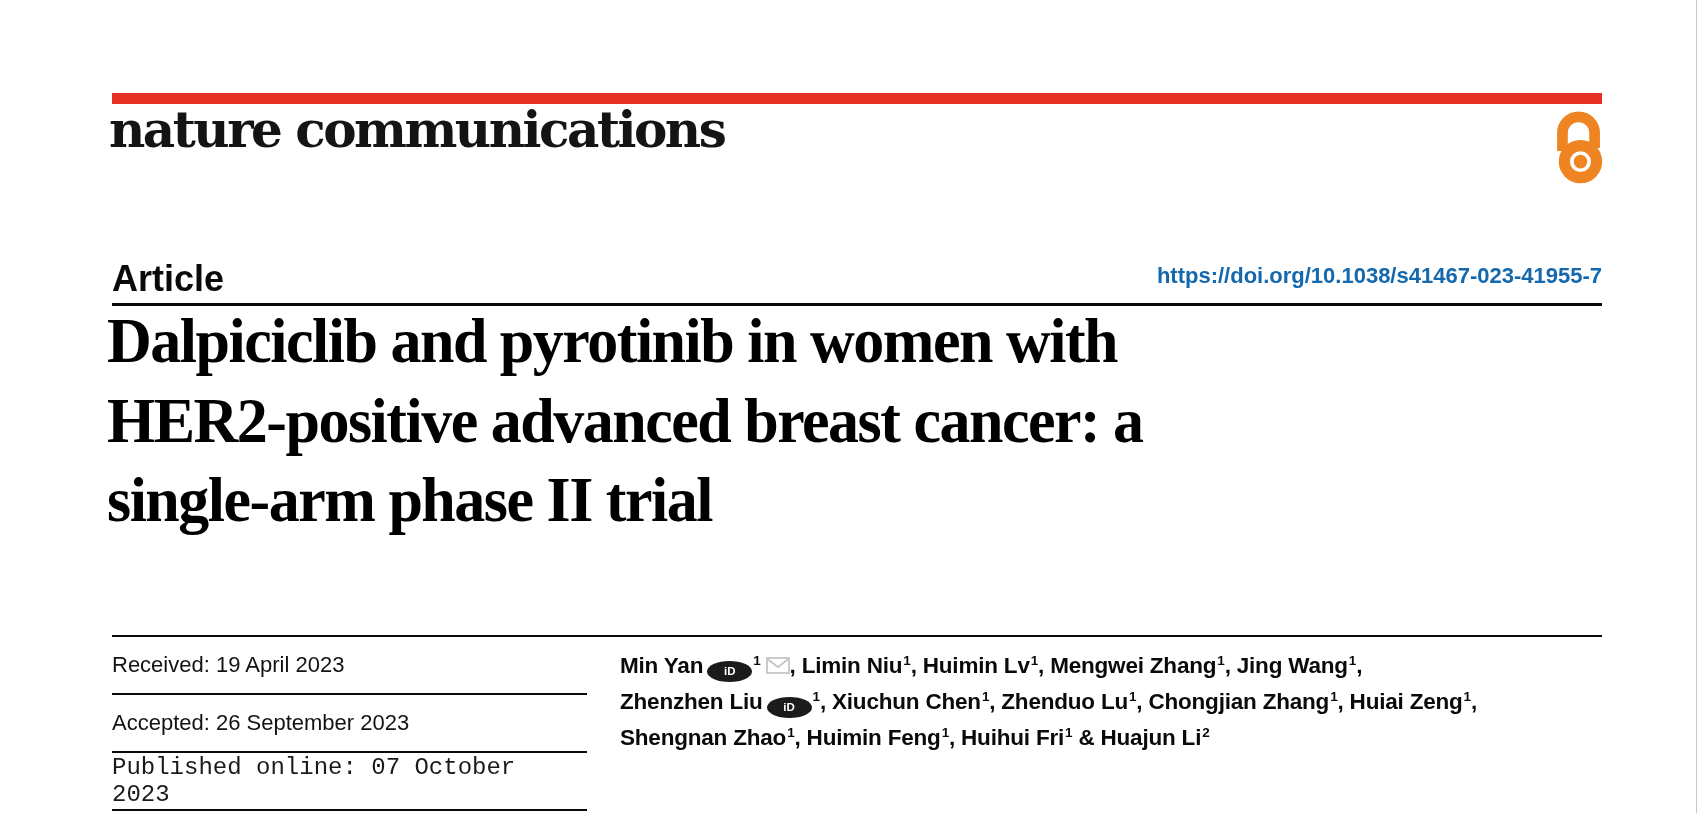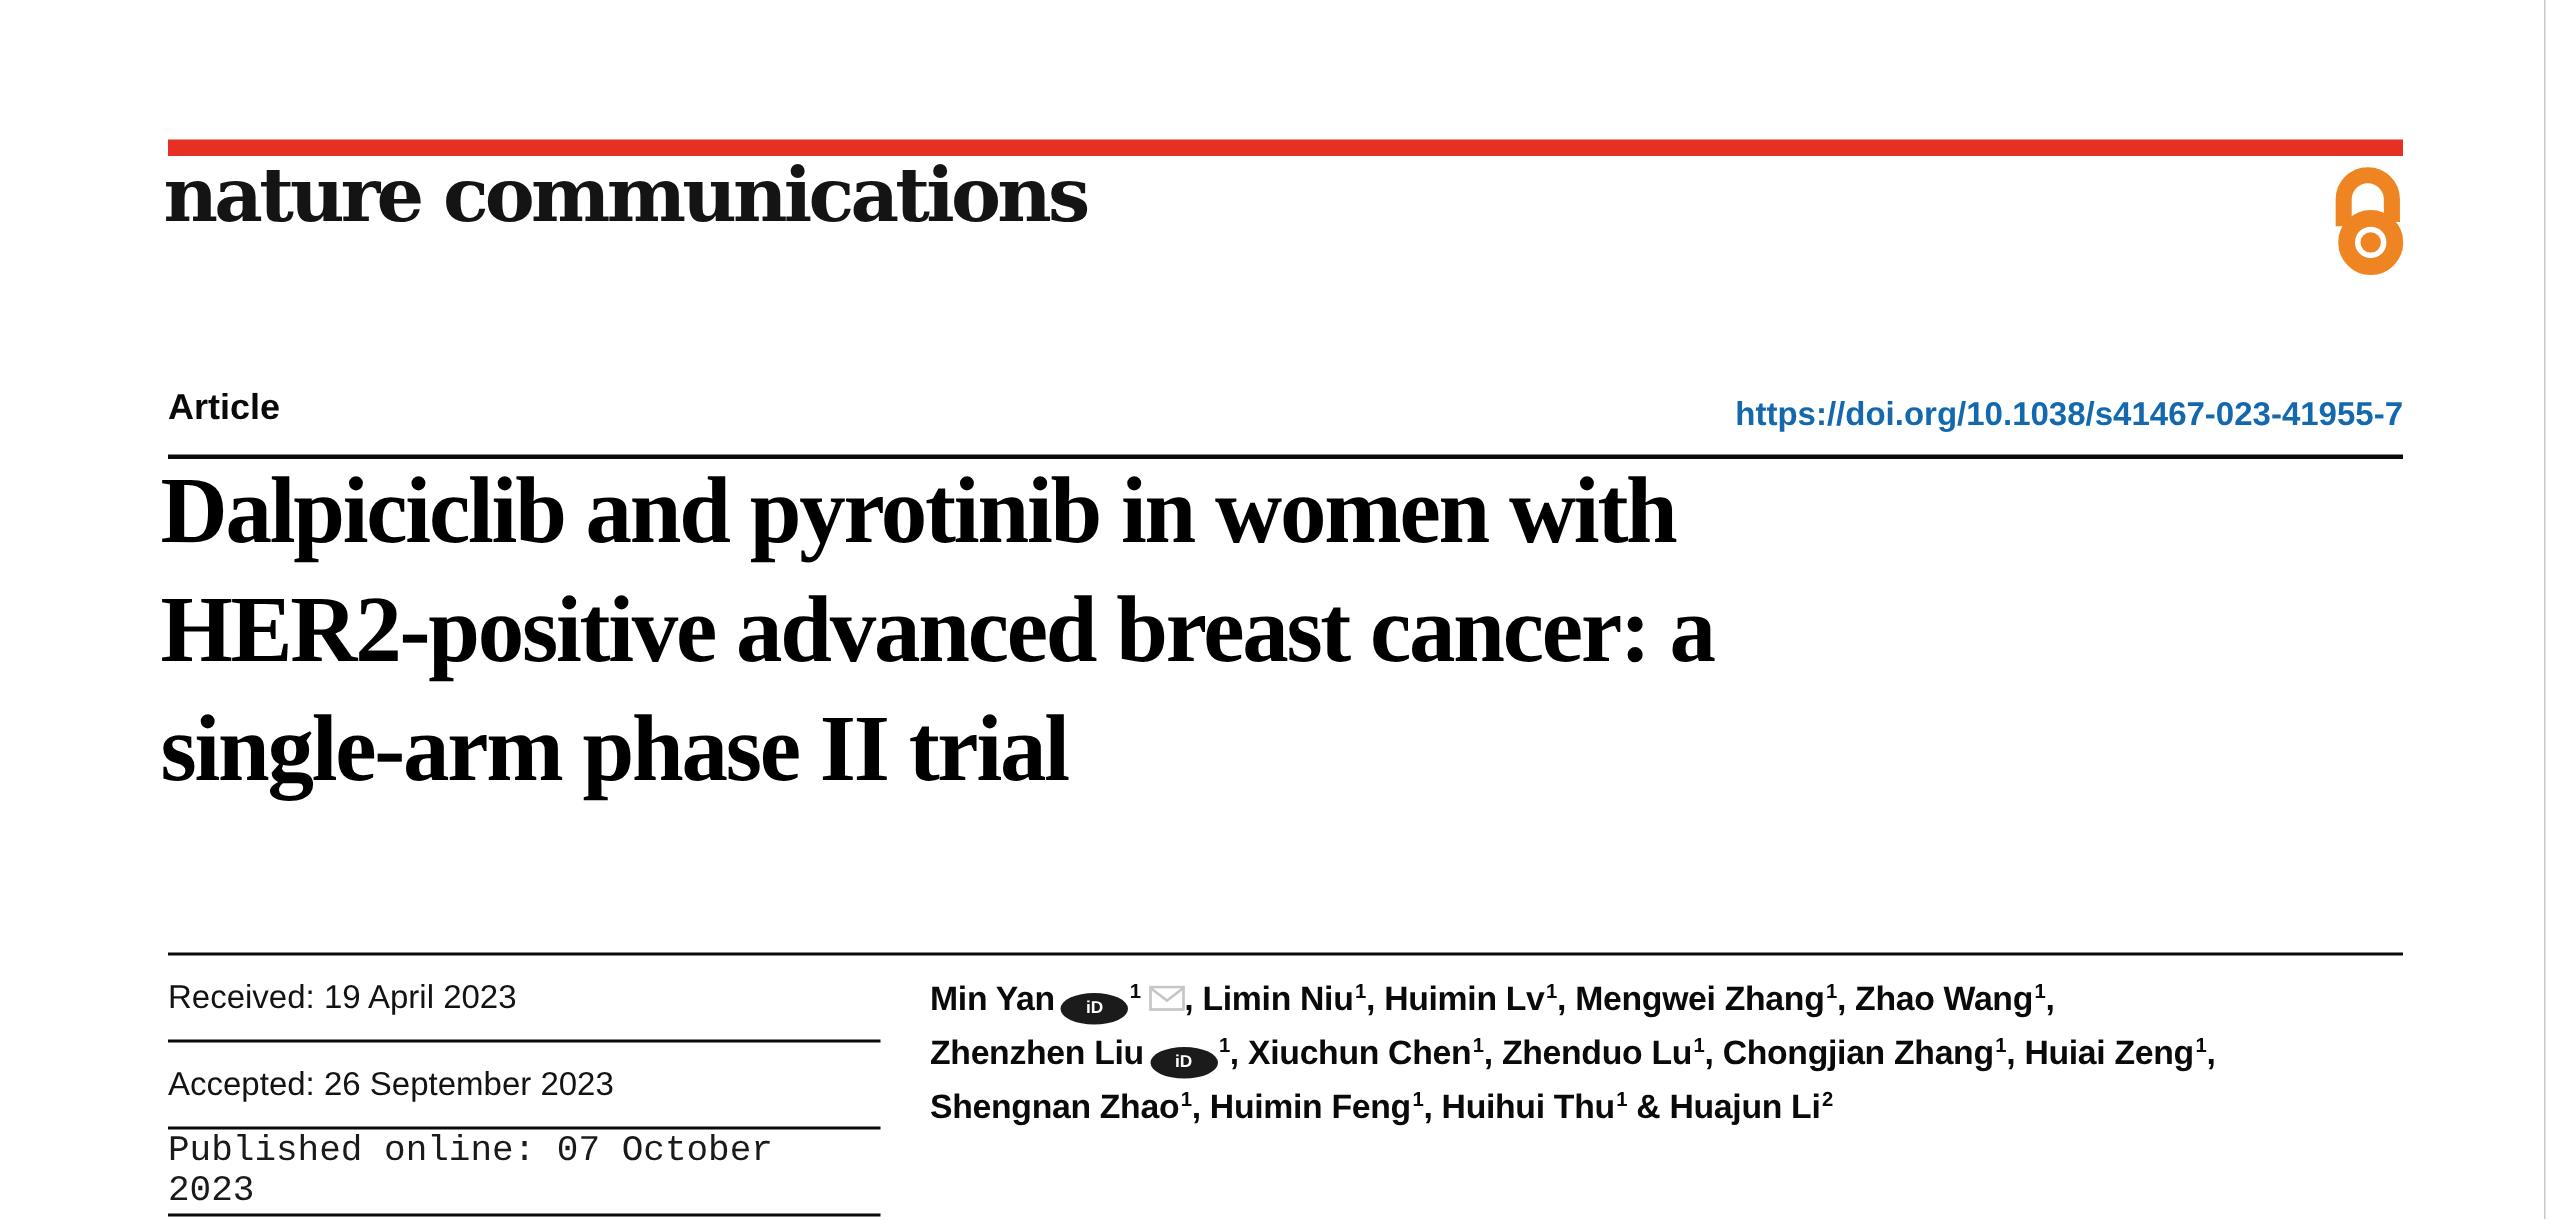--- a/index.html
+++ b/index.html
@@ -27,7 +27,7 @@
   .oa-icon{position:absolute;left:1556px;top:109px;}
   .article-label{
     position:absolute;left:112px;top:258px;
-    font-size:24px;font-weight:700;color:#0a0a0a;letter-spacing:0;
+    font-size:36px;font-weight:700;color:#0a0a0a;letter-spacing:0;
   }
   .doi-link{
     position:absolute;right:99px;top:263px;

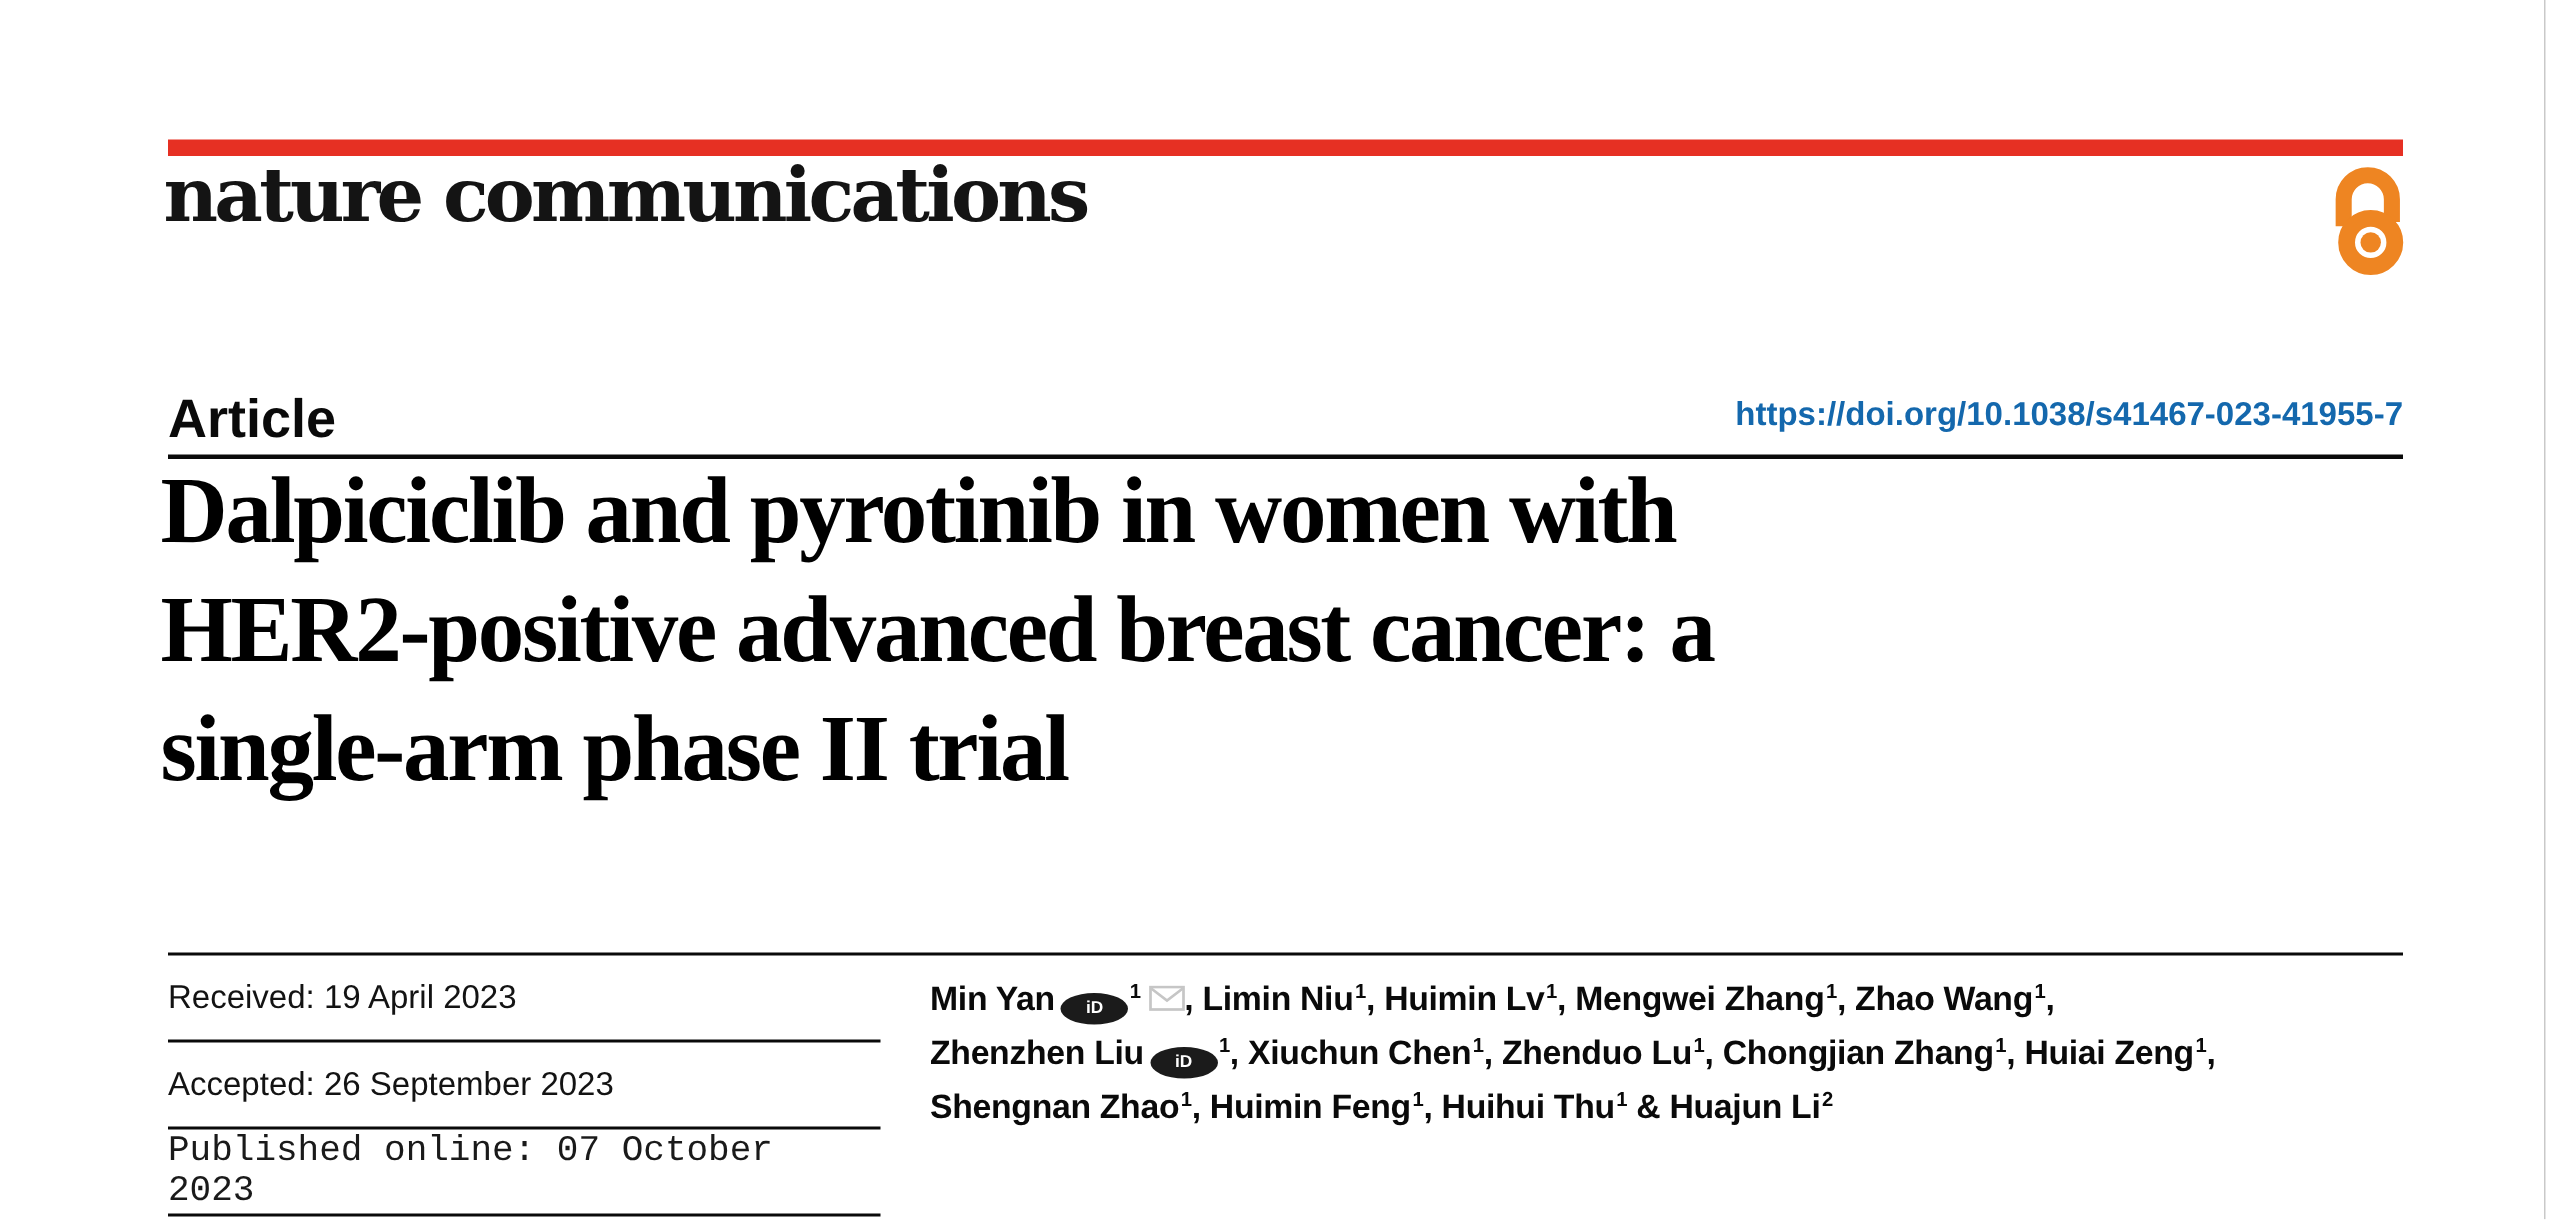--- a/index.html
+++ b/index.html
@@ -111,7 +111,7 @@
       <div class="author-line"><span>Min Yan</span><span class="orcid-badge" style="background: rgb(27, 27, 27);">iD</span><span class="sup">1</span><span class="envelope" style="color: rgb(198, 198, 198);"><svg width="24" height="17" viewBox="0 0 24 17">
             <rect x="1" y="1" width="22" height="15" fill="none" stroke="currentColor" stroke-width="1.8"></rect>
             <path d="M1.5 2 L12 10 L22.5 2" fill="none" stroke="currentColor" stroke-width="1.8"></path>
-          </svg></span><span>, </span><span>Limin Niu</span><span class="sup">1</span><span>, </span><span>Huimin Lv</span><span class="sup">1</span><span>, </span><span>Mengwei Zhang</span><span class="sup">1</span><span>, </span><span>Zhao Wang</span><span class="sup">1</span><span>,</span></div>
+          </svg></span><span>, </span><span>Limin Niu</span><span class="sup">1</span><span>, </span><span>Huimin Lv</span><span class="sup">1</span><span>, </span><span>Mengwei Zhang</span><span class="sup">1</span><span>, </span><span>Jing Wang</span><span class="sup">1</span><span>,</span></div>
       <div class="author-line"><span>Zhenzhen Liu</span><span class="orcid-badge" style="background: rgb(27, 27, 27);">iD</span><span class="sup">1</span><span>, </span><span>Xiuchun Chen</span><span class="sup">1</span><span>, </span><span>Zhenduo Lu</span><span class="sup">1</span><span>, </span><span>Chongjian Zhang</span><span class="sup">1</span><span>, </span><span>Huiai Zeng</span><span class="sup">1</span><span>,</span></div>
       <div class="author-line"><span>Shengnan Zhao</span><span class="sup">1</span><span>, </span><span>Huimin Feng</span><span class="sup">1</span><span>, </span><span>Huihui Thu</span><span class="sup">1</span><span> &amp; </span><span>Huajun Li</span><span class="sup">2</span></div>
     </div>

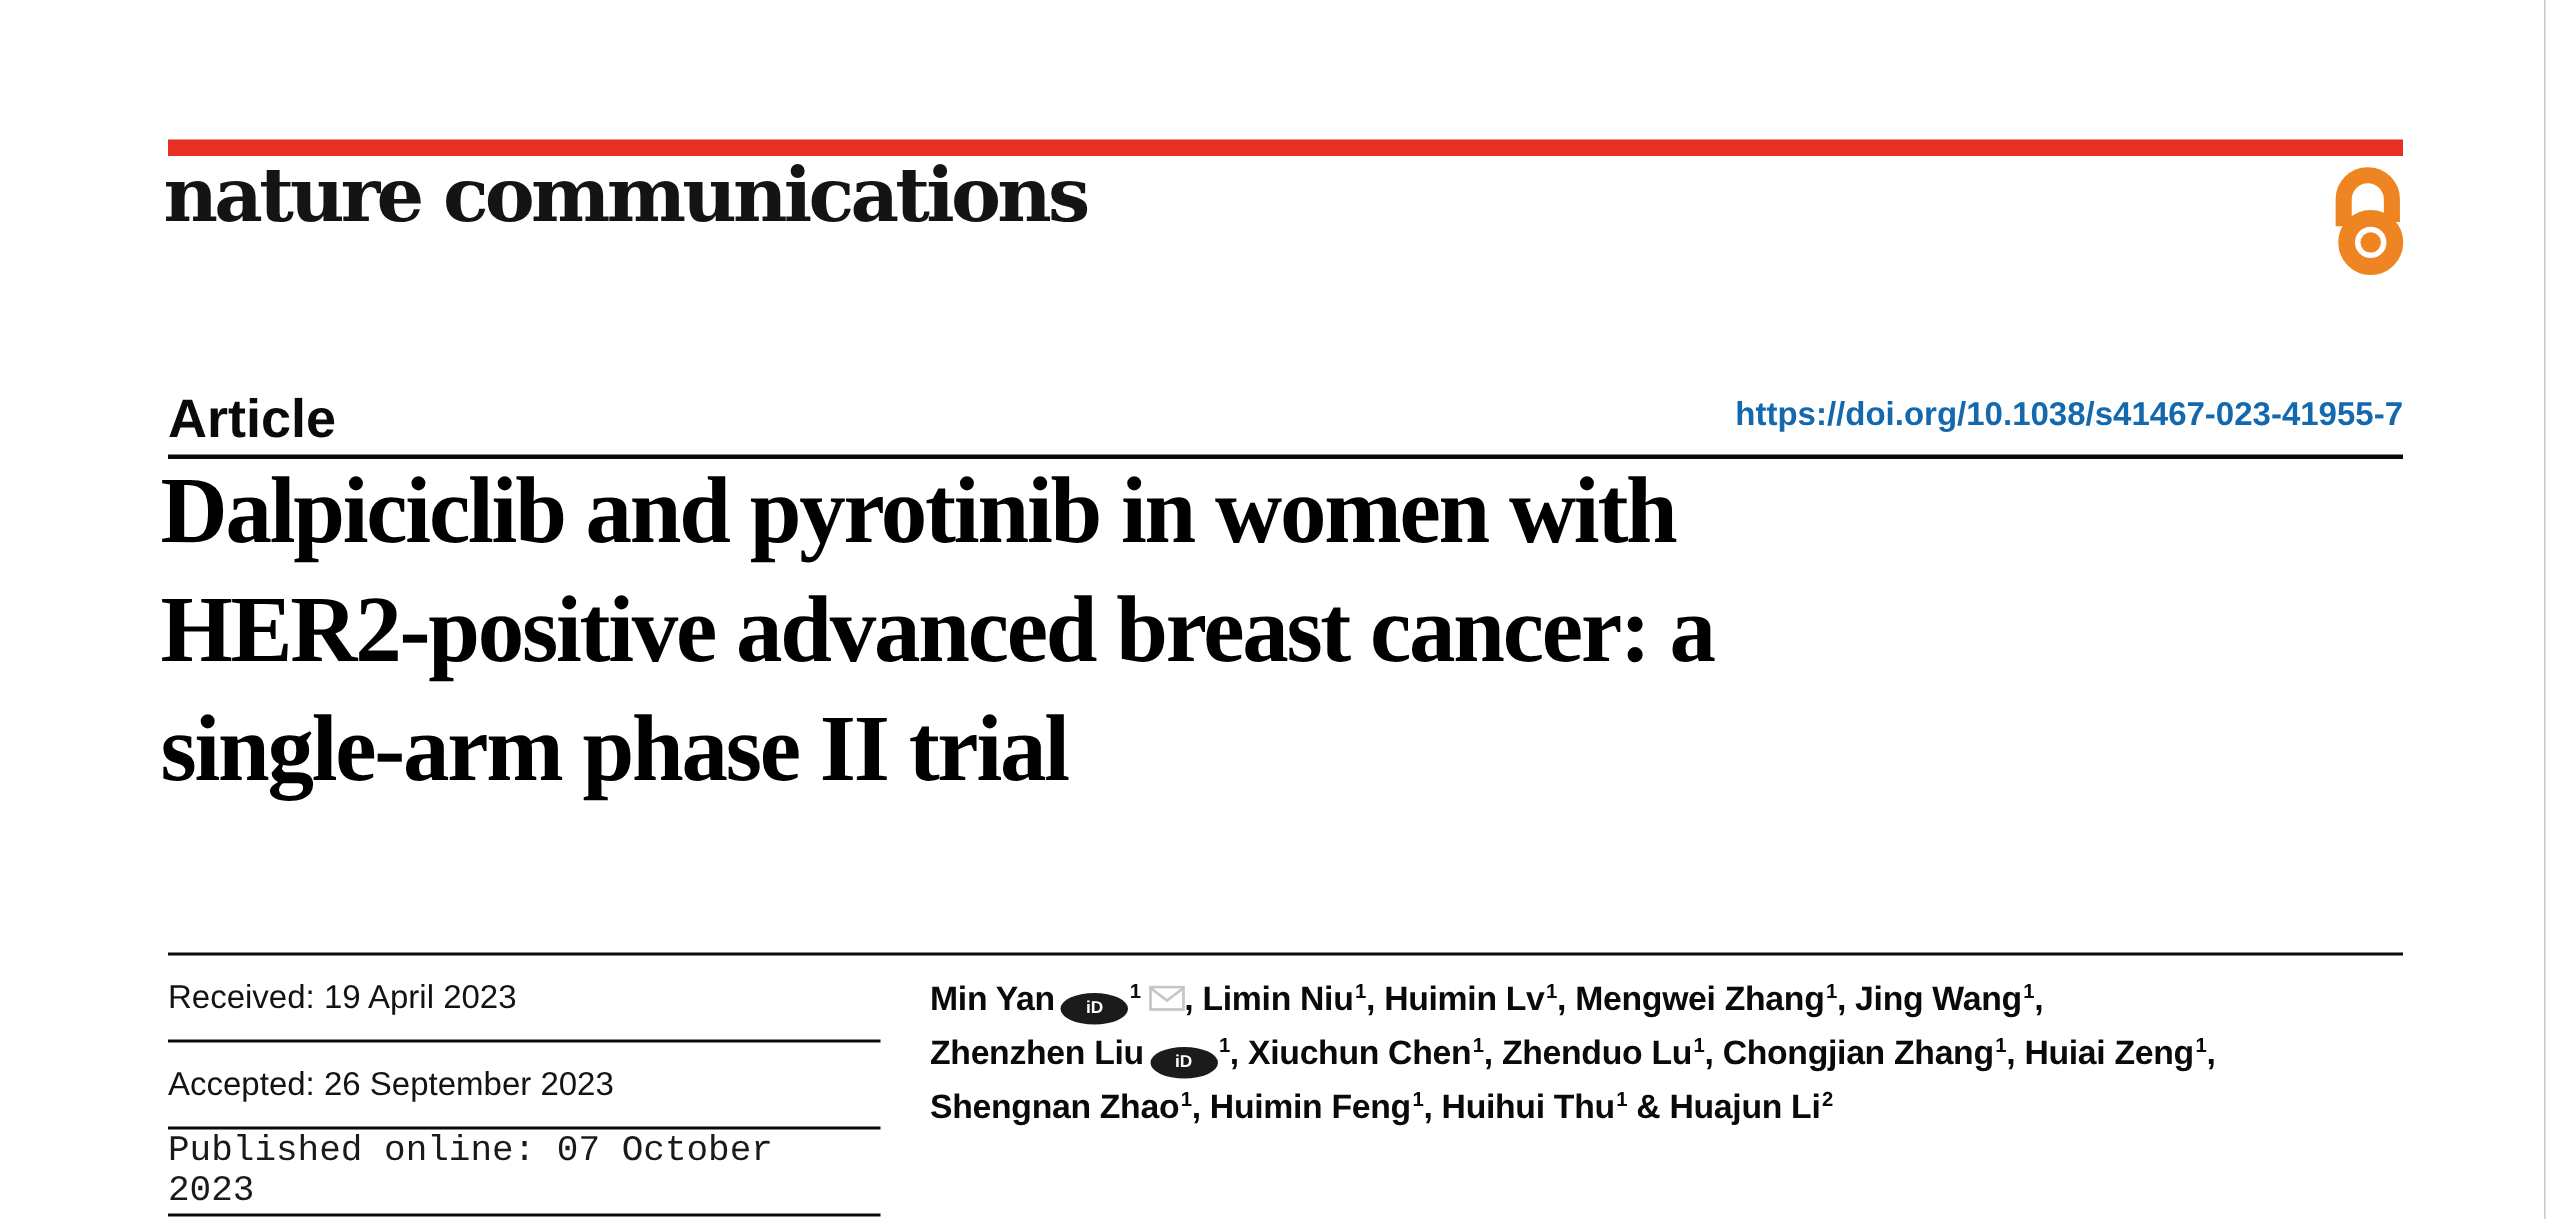--- a/index.html
+++ b/index.html
@@ -113,7 +113,7 @@
             <path d="M1.5 2 L12 10 L22.5 2" fill="none" stroke="currentColor" stroke-width="1.8"></path>
           </svg></span><span>, </span><span>Limin Niu</span><span class="sup">1</span><span>, </span><span>Huimin Lv</span><span class="sup">1</span><span>, </span><span>Mengwei Zhang</span><span class="sup">1</span><span>, </span><span>Jing Wang</span><span class="sup">1</span><span>,</span></div>
       <div class="author-line"><span>Zhenzhen Liu</span><span class="orcid-badge" style="background: rgb(27, 27, 27);">iD</span><span class="sup">1</span><span>, </span><span>Xiuchun Chen</span><span class="sup">1</span><span>, </span><span>Zhenduo Lu</span><span class="sup">1</span><span>, </span><span>Chongjian Zhang</span><span class="sup">1</span><span>, </span><span>Huiai Zeng</span><span class="sup">1</span><span>,</span></div>
-      <div class="author-line"><span>Shengnan Zhao</span><span class="sup">1</span><span>, </span><span>Huimin Feng</span><span class="sup">1</span><span>, </span><span>Huihui Thu</span><span class="sup">1</span><span> &amp; </span><span>Huajun Li</span><span class="sup">2</span></div>
+      <div class="author-line"><span>Shengnan Zhao</span><span class="sup">1</span><span>, </span><span>Huimin Feng</span><span class="sup">1</span><span>, </span><span>Huihui Fri</span><span class="sup">1</span><span> &amp; </span><span>Huajun Li</span><span class="sup">2</span></div>
     </div>
 
 </div>

